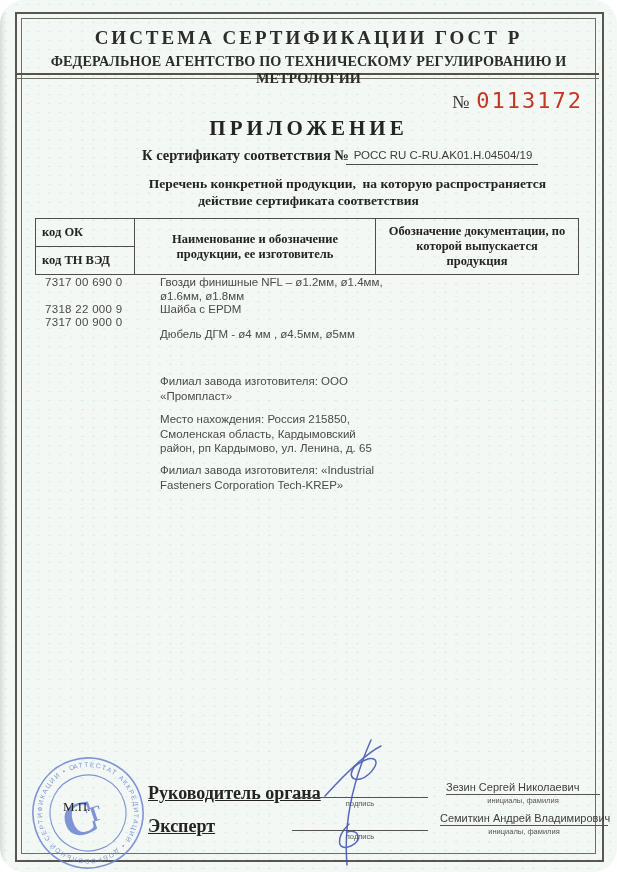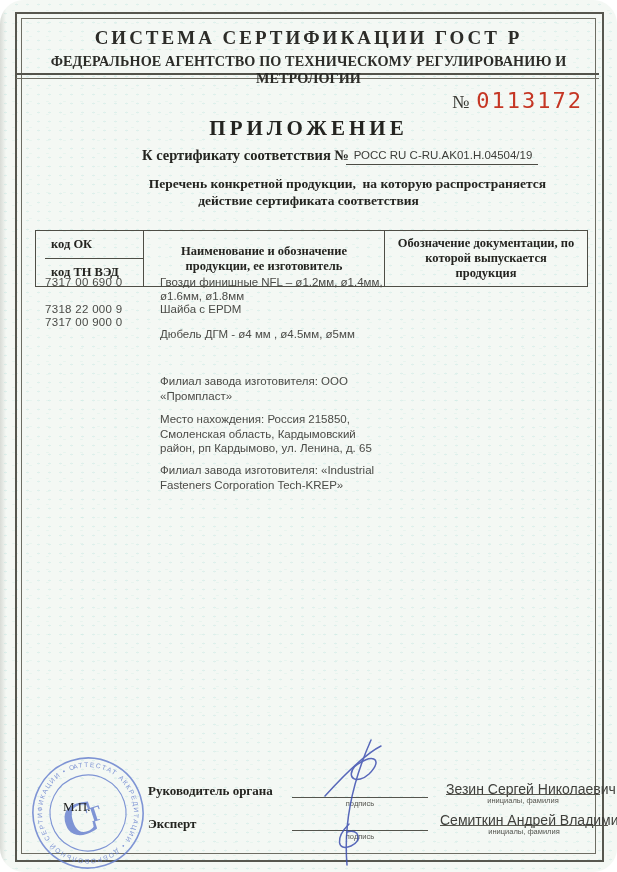--- a/index.html
+++ b/index.html
@@ -37,7 +37,7 @@
   .cert-line{left:346px;top:164px;width:192px;border-bottom:1px solid #4c4c44;}
   .subtitle{width:617px;text-align:center;font-weight:bold;font-size:13.5px;color:#242420;white-space:pre;}
   .sub1{left:13px;top:176px;padding-left:26px;} .sub2{left:0;top:193px;}
-  .tbl{left:35px;top:230px;width:542px;height:55px;border:1px solid #4e4e46;display:flex;padding-left:9px;}
+  .tbl{left:35px;top:218px;width:542px;height:55px;border:1px solid #4e4e46;display:flex;}
   .tbl .c1{width:98px;border-right:1px solid #4e4e46;display:flex;flex-direction:column;}
   .tbl .c1 .cell{flex:1;display:flex;align-items:center;padding-left:6px;
     font-weight:bold;font-size:12.5px;color:#242420;}

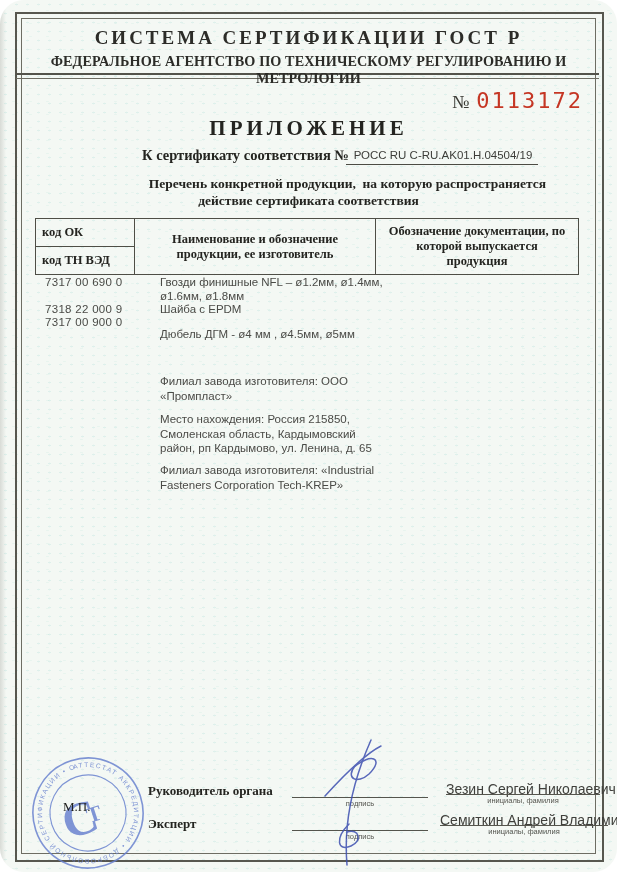--- a/index.html
+++ b/index.html
@@ -51,7 +51,7 @@
   .prod{font-size:11.5px;}
   .mfr{left:160px;width:278px;font-family:"Liberation Sans", sans-serif;
     font-size:11.5px;line-height:14.5px;color:#4a4a46;}
-  .role{font-weight:bold;font-size:13px;color:#242420;}
+  .role{font-weight:bold;font-size:18px;color:#242420;text-decoration:underline;}
   .sline{border-bottom:1px solid #55554d;}
   .scap{font-family:"Liberation Sans", sans-serif;font-size:7.5px;color:#55554f;text-align:center;}
   .sname{font-family:"Liberation Sans", sans-serif;font-size:14px;color:#3f3f3b;

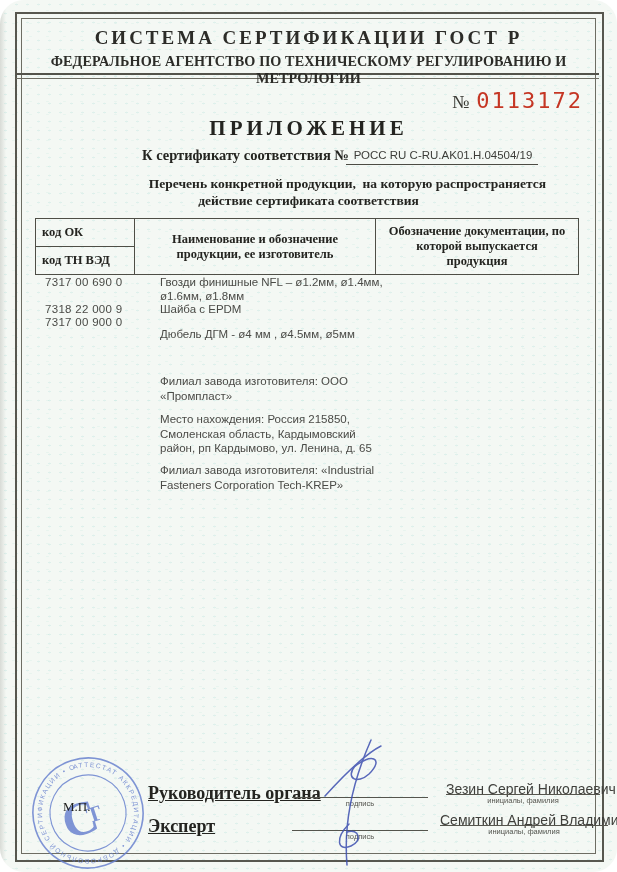--- a/index.html
+++ b/index.html
@@ -54,8 +54,8 @@
   .role{font-weight:bold;font-size:18px;color:#242420;text-decoration:underline;}
   .sline{border-bottom:1px solid #55554d;}
   .scap{font-family:"Liberation Sans", sans-serif;font-size:7.5px;color:#55554f;text-align:center;}
-  .sname{font-family:"Liberation Sans", sans-serif;font-size:14px;color:#3f3f3b;
-    text-align:center;white-space:nowrap;}
+  .sname{font-family:"Liberation Sans", sans-serif;font-size:11px;color:#3f3f3b;
+    text-align:left;white-space:nowrap;}
   .mp{font-weight:normal;font-size:13px;color:#1f1f1c;z-index:5;text-align:right;}
   .stamp{opacity:.85;z-index:4;}
   .autograph{z-index:4;}

